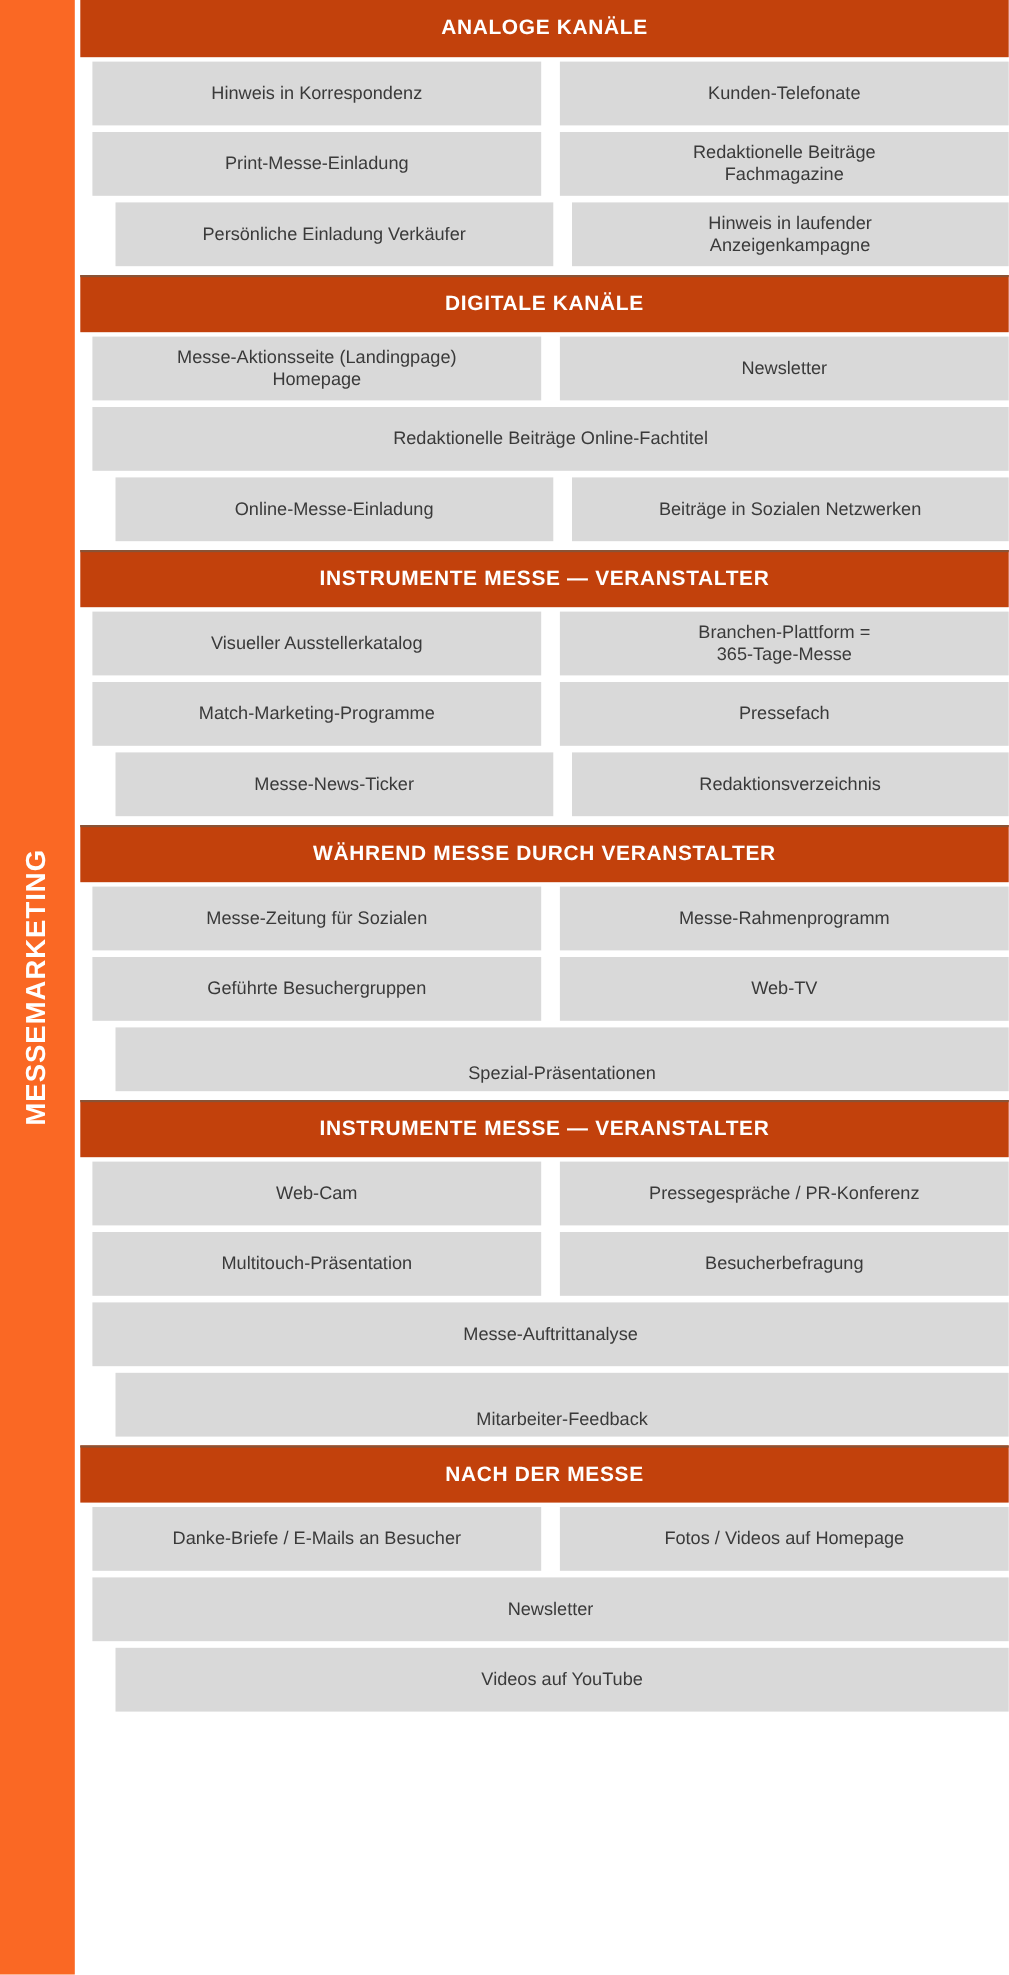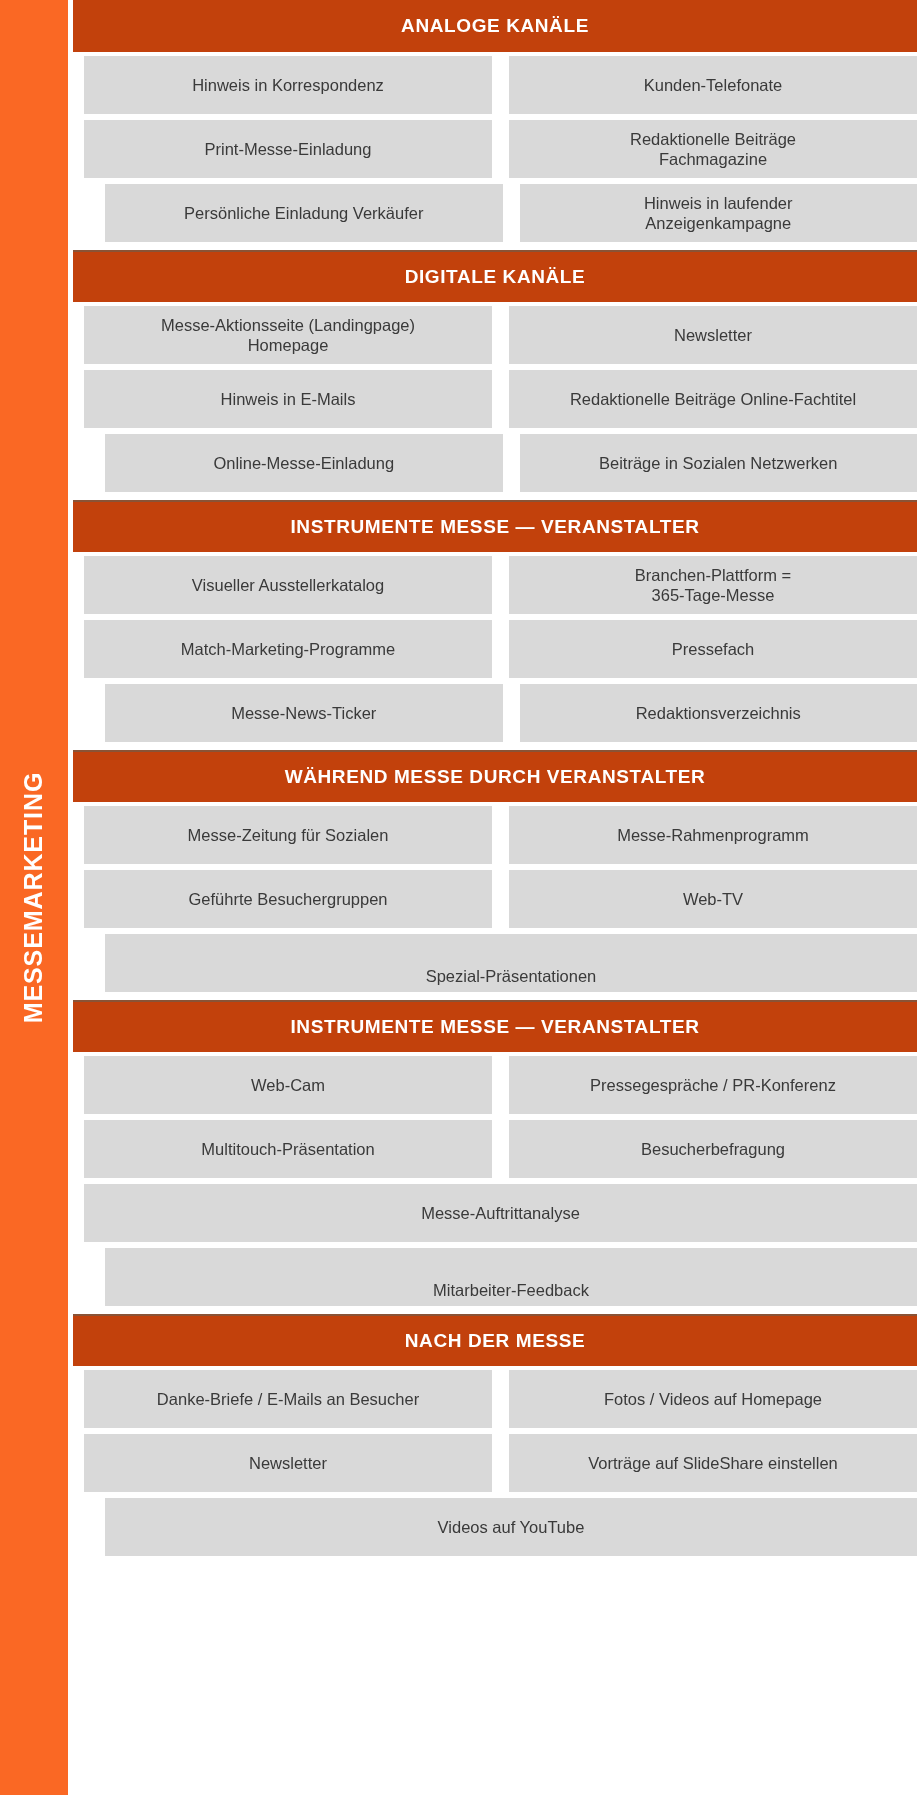--- a/index.html
+++ b/index.html
@@ -162,11 +162,6 @@
         <div class="row">
           <div class="cell">
             <span class="lines">
-              <span>Hinweis in E-Mails</span>
-            </span>
-          </div>
-          <div class="cell">
-            <span class="lines">
               <span>Redaktionelle Beiträge Online-Fachtitel</span>
             </span>
           </div>

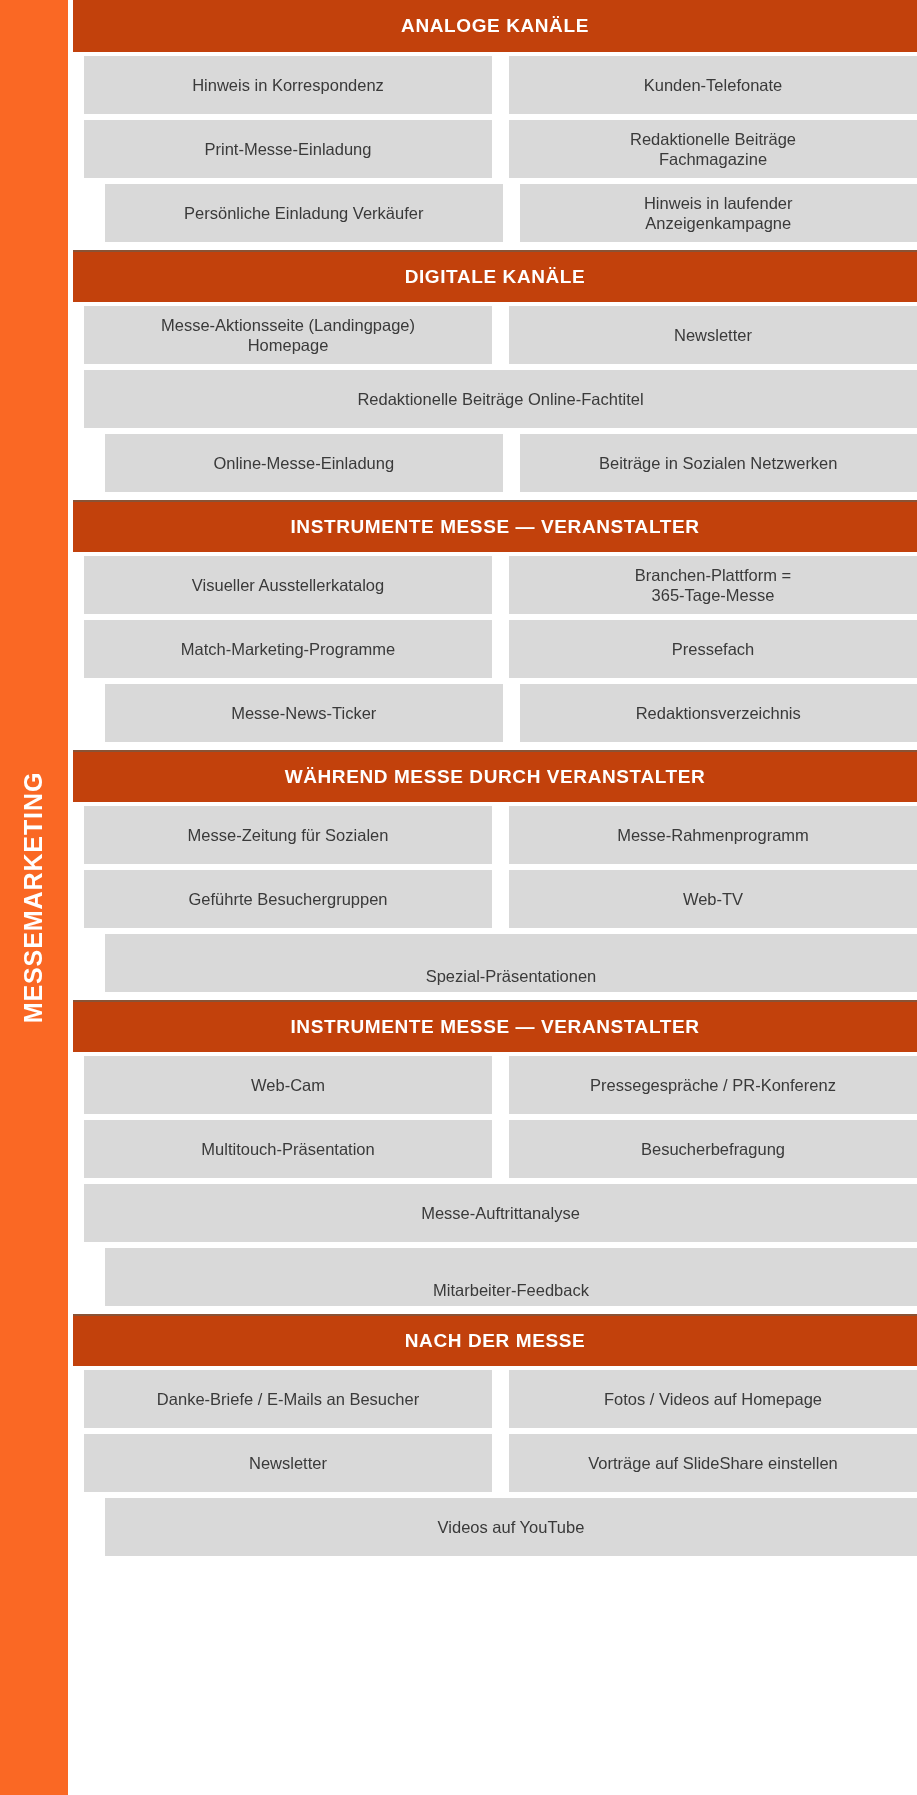--- a/index.html
+++ b/index.html
@@ -326,11 +326,6 @@
               <span>Newsletter</span>
             </span>
           </div>
-          <div class="cell">
-            <span class="lines">
-              <span>Vorträge auf SlideShare einstellen</span>
-            </span>
-          </div>
         </div>
         <div class="row">
           <div class="cell">

